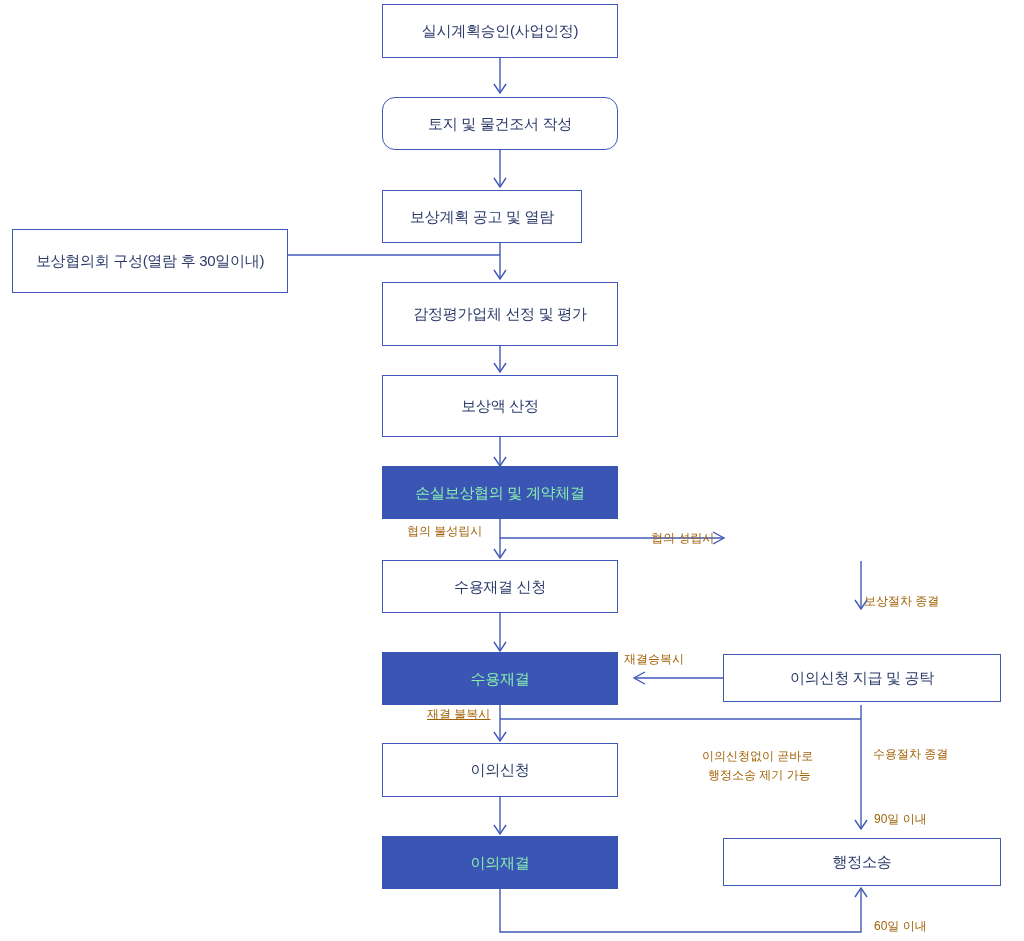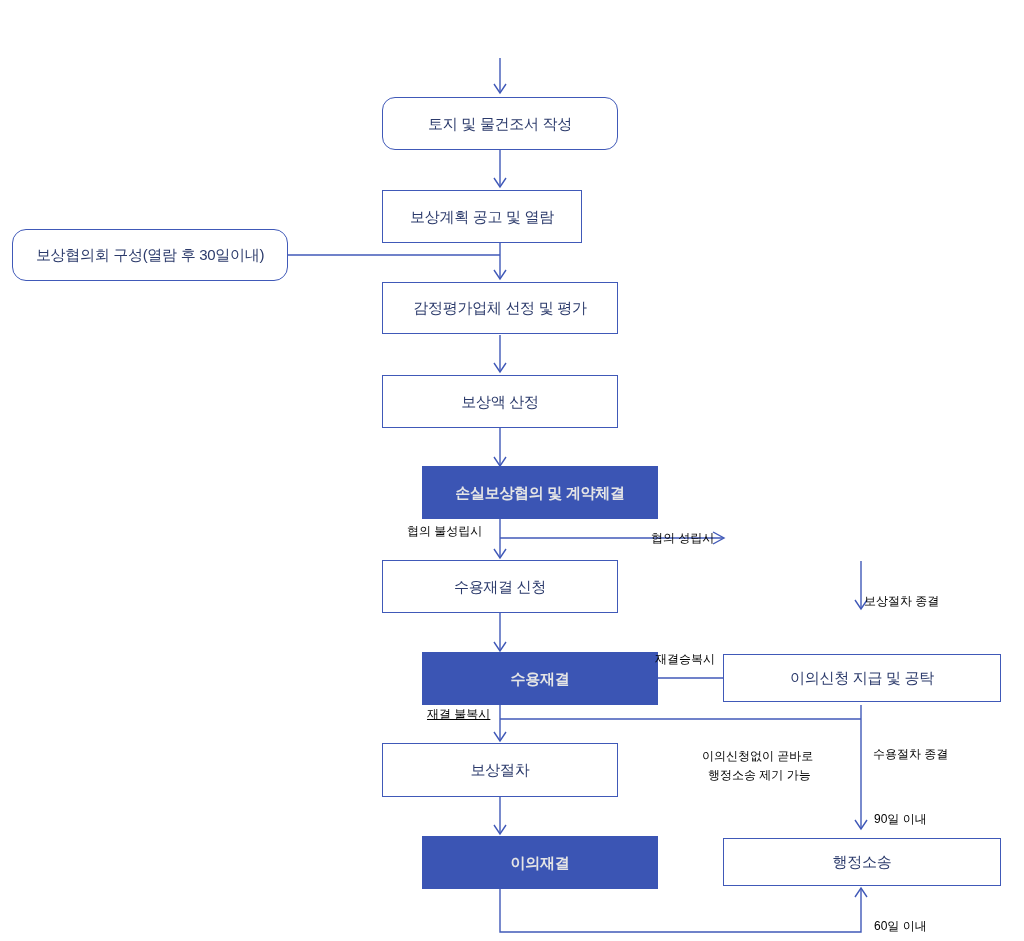--- a/index.html
+++ b/index.html
@@ -117,6 +117,9 @@
     <path class="ln" d="M855 897 L861 888 L867 897"></path>
   </svg>
 
+  <div class="node" style="left:382px; top:4px; width:236px; height:54px;">
+    <span>실시계획승인(사업인정)</span>
+  </div>
 
   <div class="node" style="left:382px; top:97px; width:236px; height:53px;border-radius:13px;">
     <span>토지 및 물건조서 작성</span>

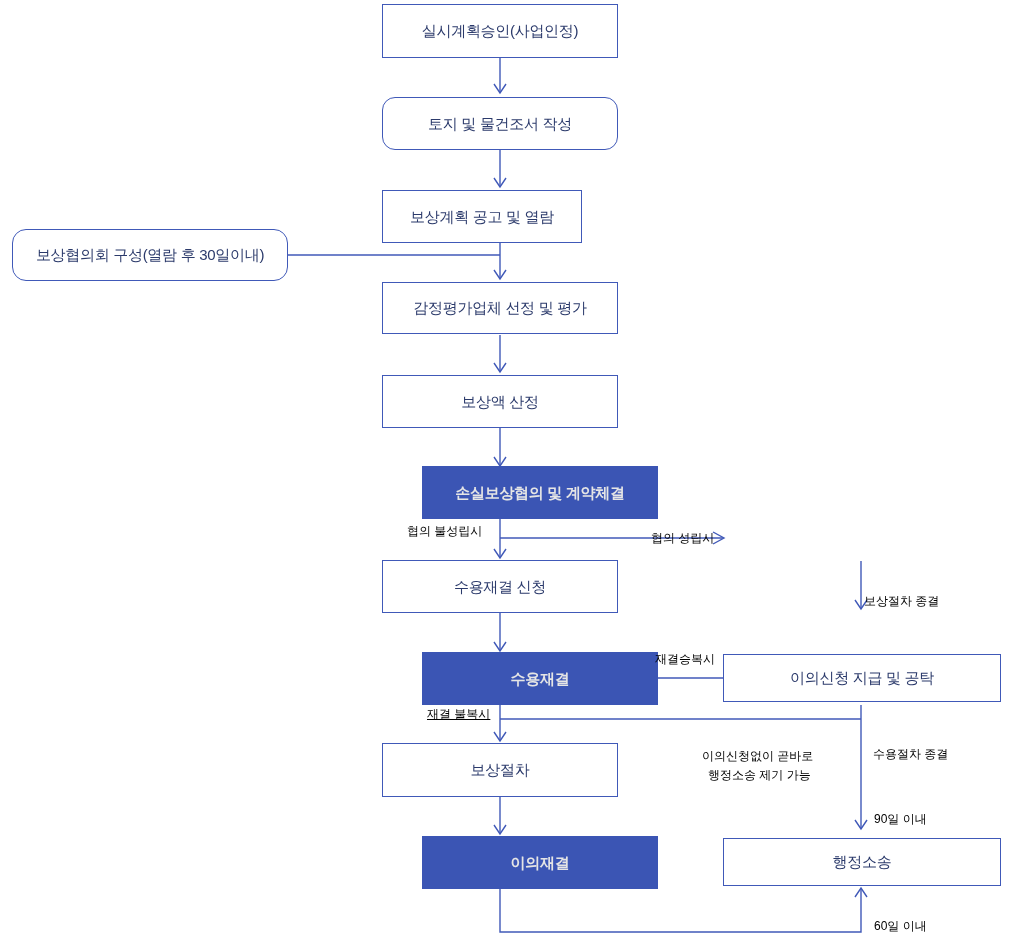--- a/index.html
+++ b/index.html
@@ -129,7 +129,7 @@
     <span>보상계획 공고 및 열람</span>
   </div>
 
-  <div class="node wide-label" style="left:12px; top:229px; width:276px; height:52px;border-radius:14px;">
+  <div class="node wide-label" style="left:12px; top:229px; width:276px; height:64px;">
     <span>보상협의회 구성(열람 후 30일이내)</span>
   </div>
 

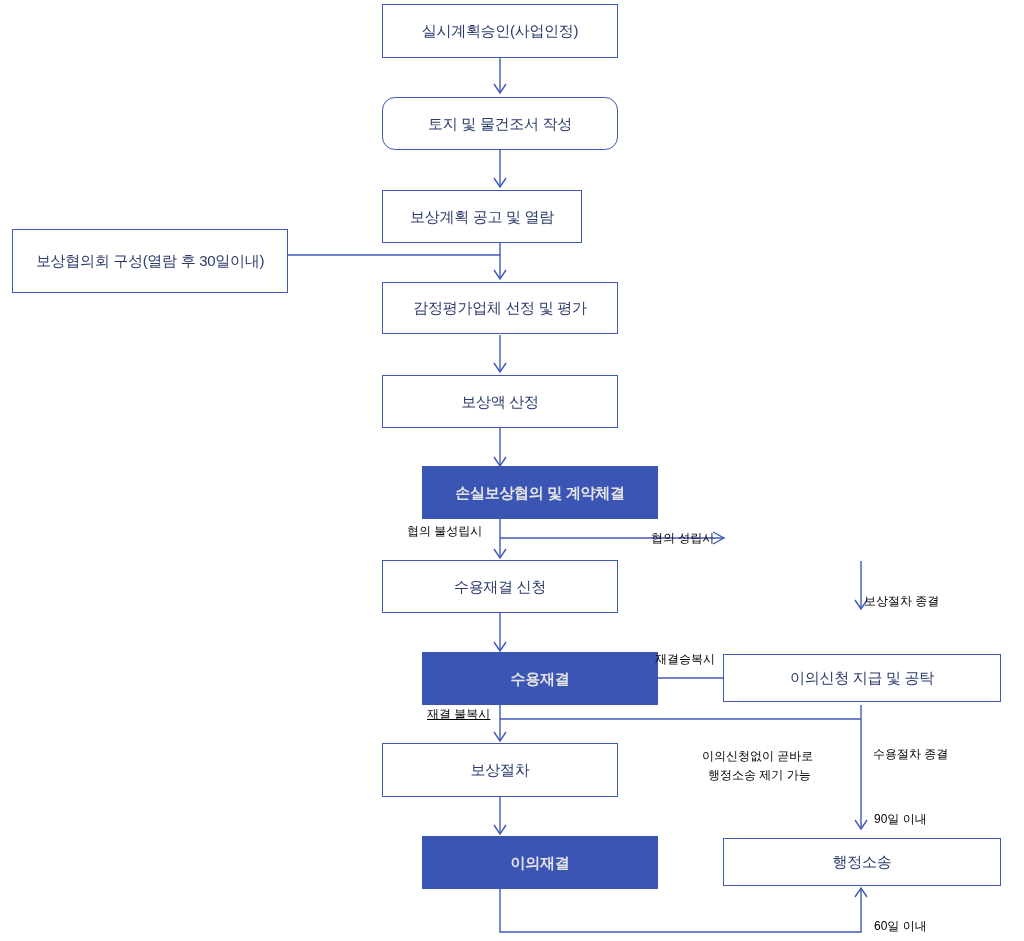--- a/index.html
+++ b/index.html
@@ -133,7 +133,7 @@
     <span>보상협의회 구성(열람 후 30일이내)</span>
   </div>
 
-  <div class="node" style="left:382px; top:282px; width:236px; height:52px;">
+  <div class="node" style="left:382px; top:282px; width:236px; height:64px;">
     <span>감정평가업체 선정 및 평가</span>
   </div>
 

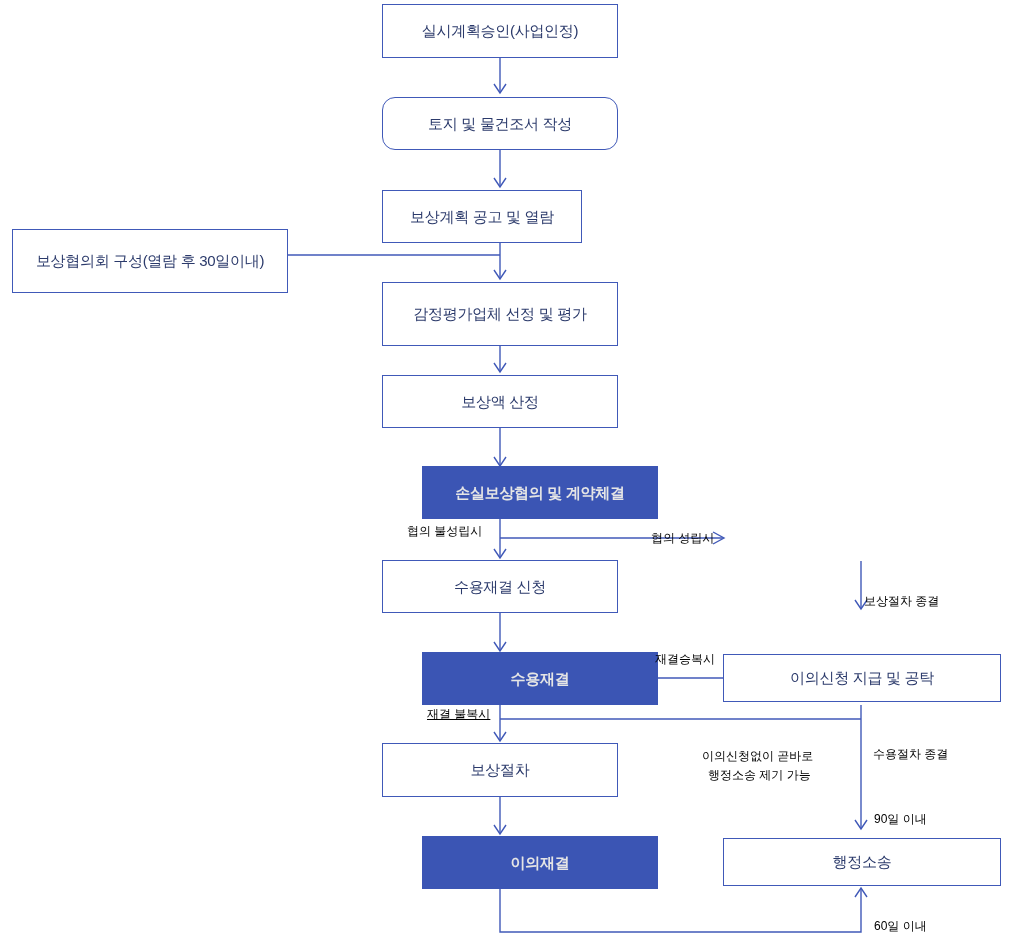--- a/index.html
+++ b/index.html
@@ -137,7 +137,7 @@
     <span>감정평가업체 선정 및 평가</span>
   </div>
 
-  <div class="node" style="left:382px; top:375px; width:236px; height:53px;">
+  <div class="node" style="left:382px; top:375px; width:236px; height:62px;">
     <span>보상액 산정</span>
   </div>
 

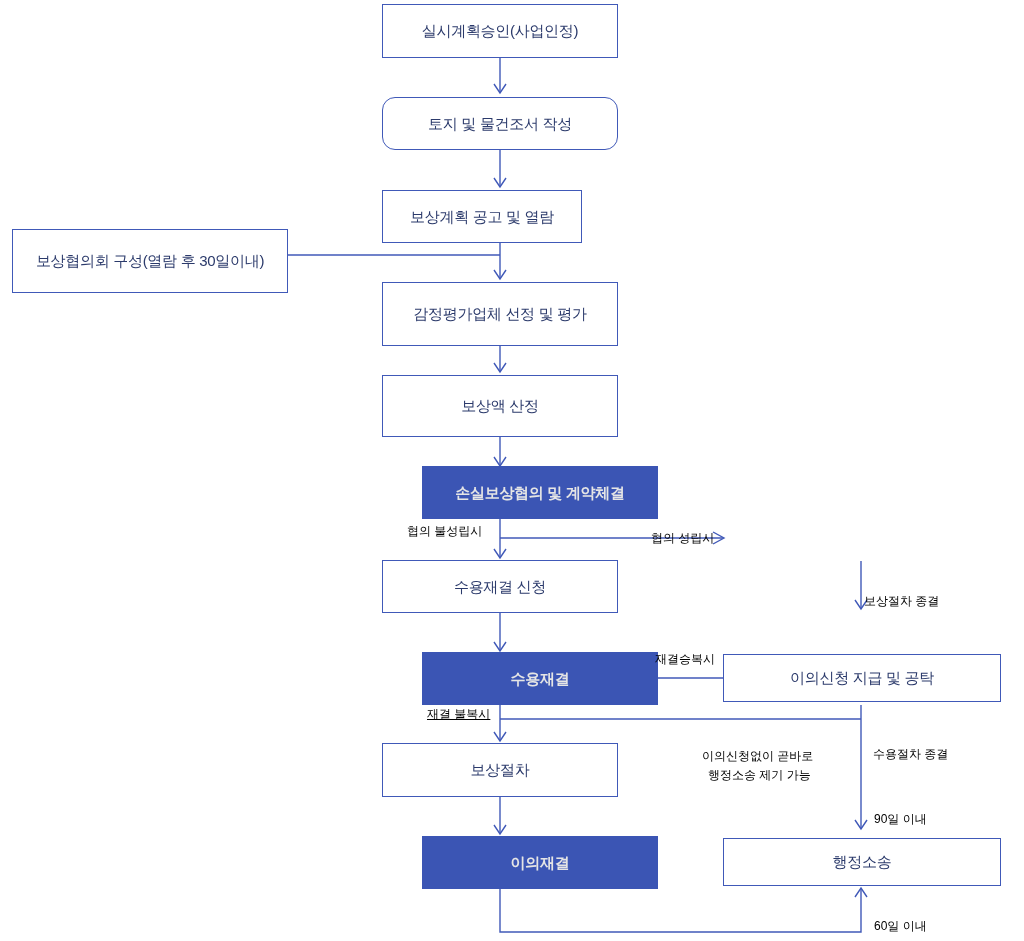--- a/index.html
+++ b/index.html
@@ -34,9 +34,8 @@
   .node.filled {
     background: #3b55b4;
     border-color: #3b55b4;
-    color: #e5e5e5;
-    font-weight: bold;
-    margin-left: 40px;
+    color: #86efac;
+    font-weight: normal;
   }
   .node.wide-label {
     font-size: 15px;

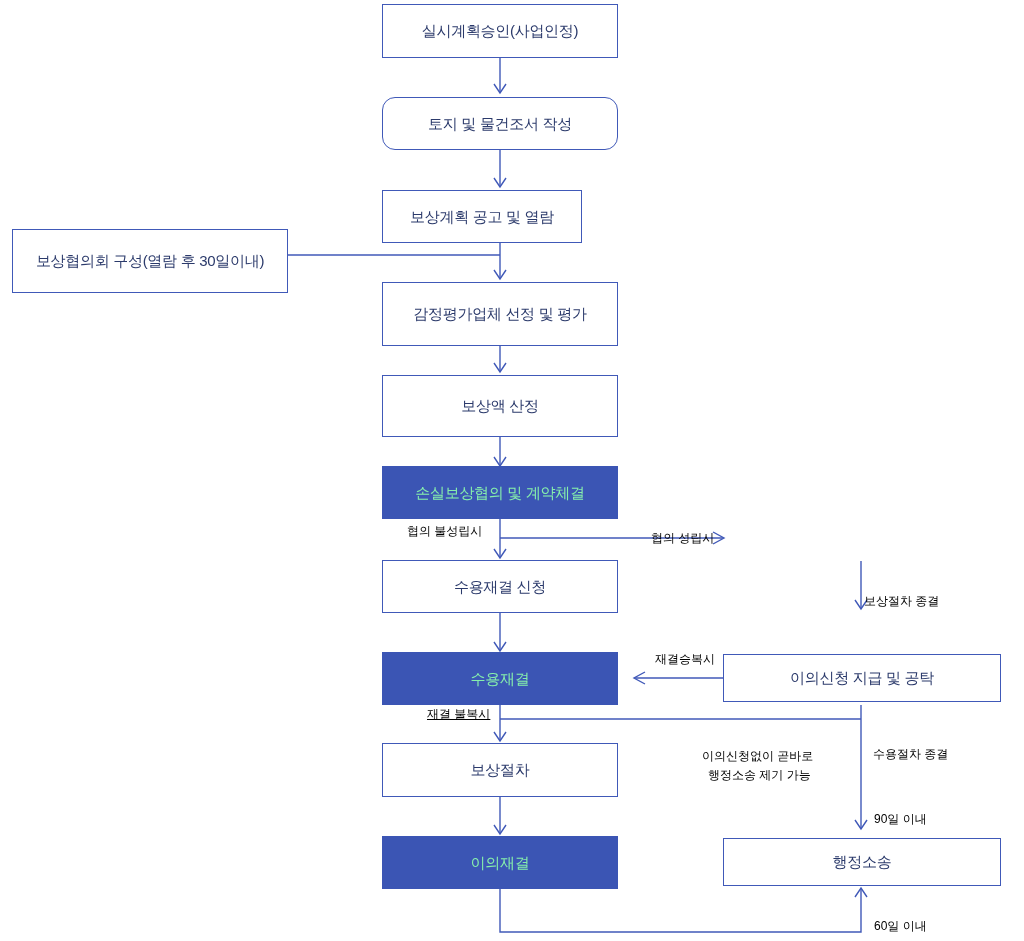--- a/index.html
+++ b/index.html
@@ -43,7 +43,7 @@
   .edge-label {
     position: absolute;
     font-size: 12px;
-    color: #000000;
+    color: #a16207;
     white-space: nowrap;
     line-height: 1.3;
     text-align: center;

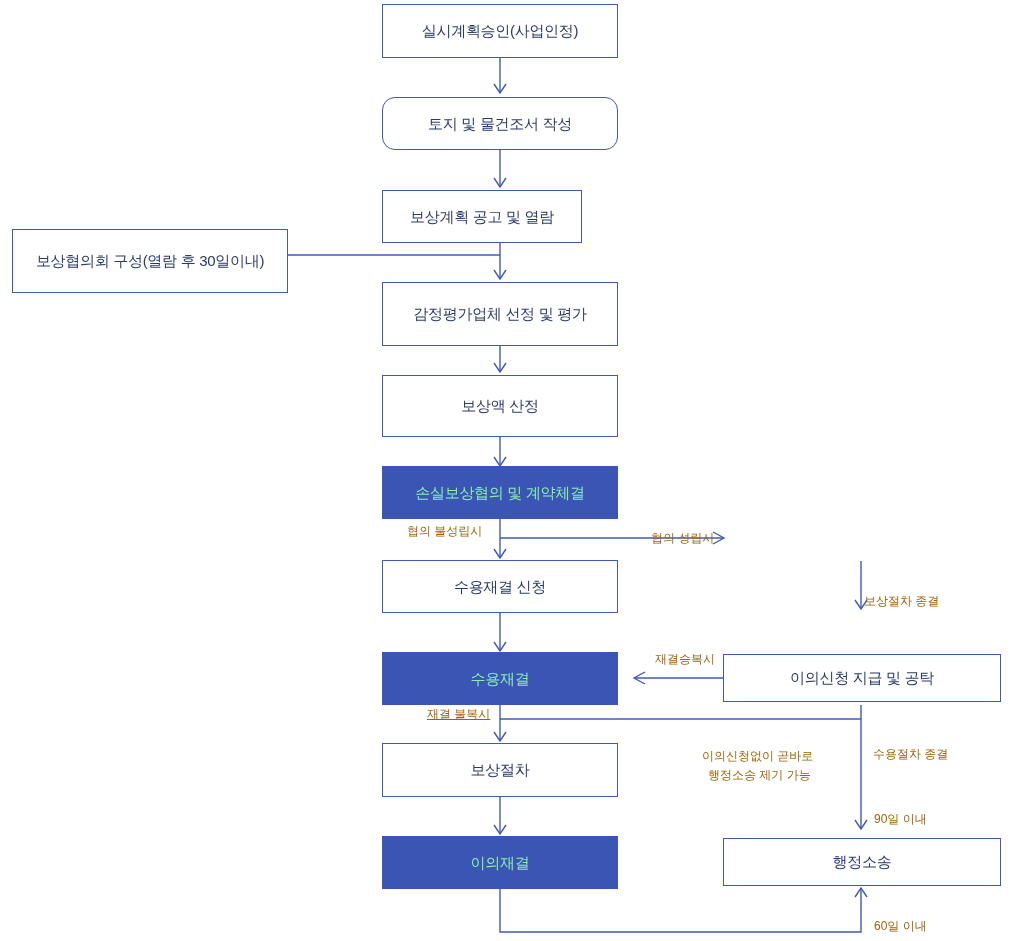--- a/index.html
+++ b/index.html
@@ -175,7 +175,7 @@
 
   <div class="edge-label" style="left:864px; top:565px;margin-top:29px;">보상절차 종결</div>
 
-  <div class="edge-label" style="left:655px; top:652px;">재결승복시</div>
+  <div class="edge-label" style="left:624px; top:652px;">재결승복시</div>
 
   <div class="edge-label" style="left:427px; top:707px;text-decoration:underline;">재결 불복시</div>
 

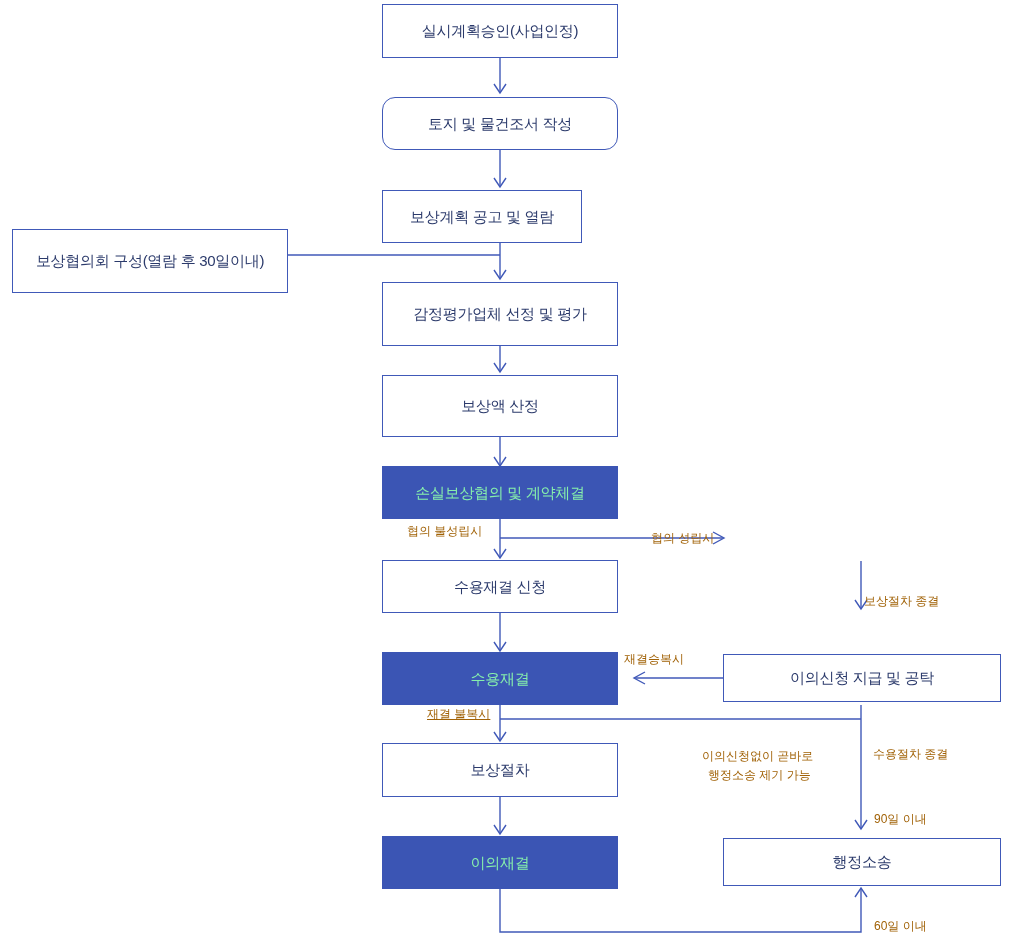--- a/index.html
+++ b/index.html
@@ -158,7 +158,7 @@
   </div>
 
   <div class="node" style="left:382px; top:743px; width:236px; height:54px;">
-    <span>보상절차</span>
+    <span>이의신청</span>
   </div>
 
   <div class="node filled" style="left:382px; top:836px; width:236px; height:53px;">

